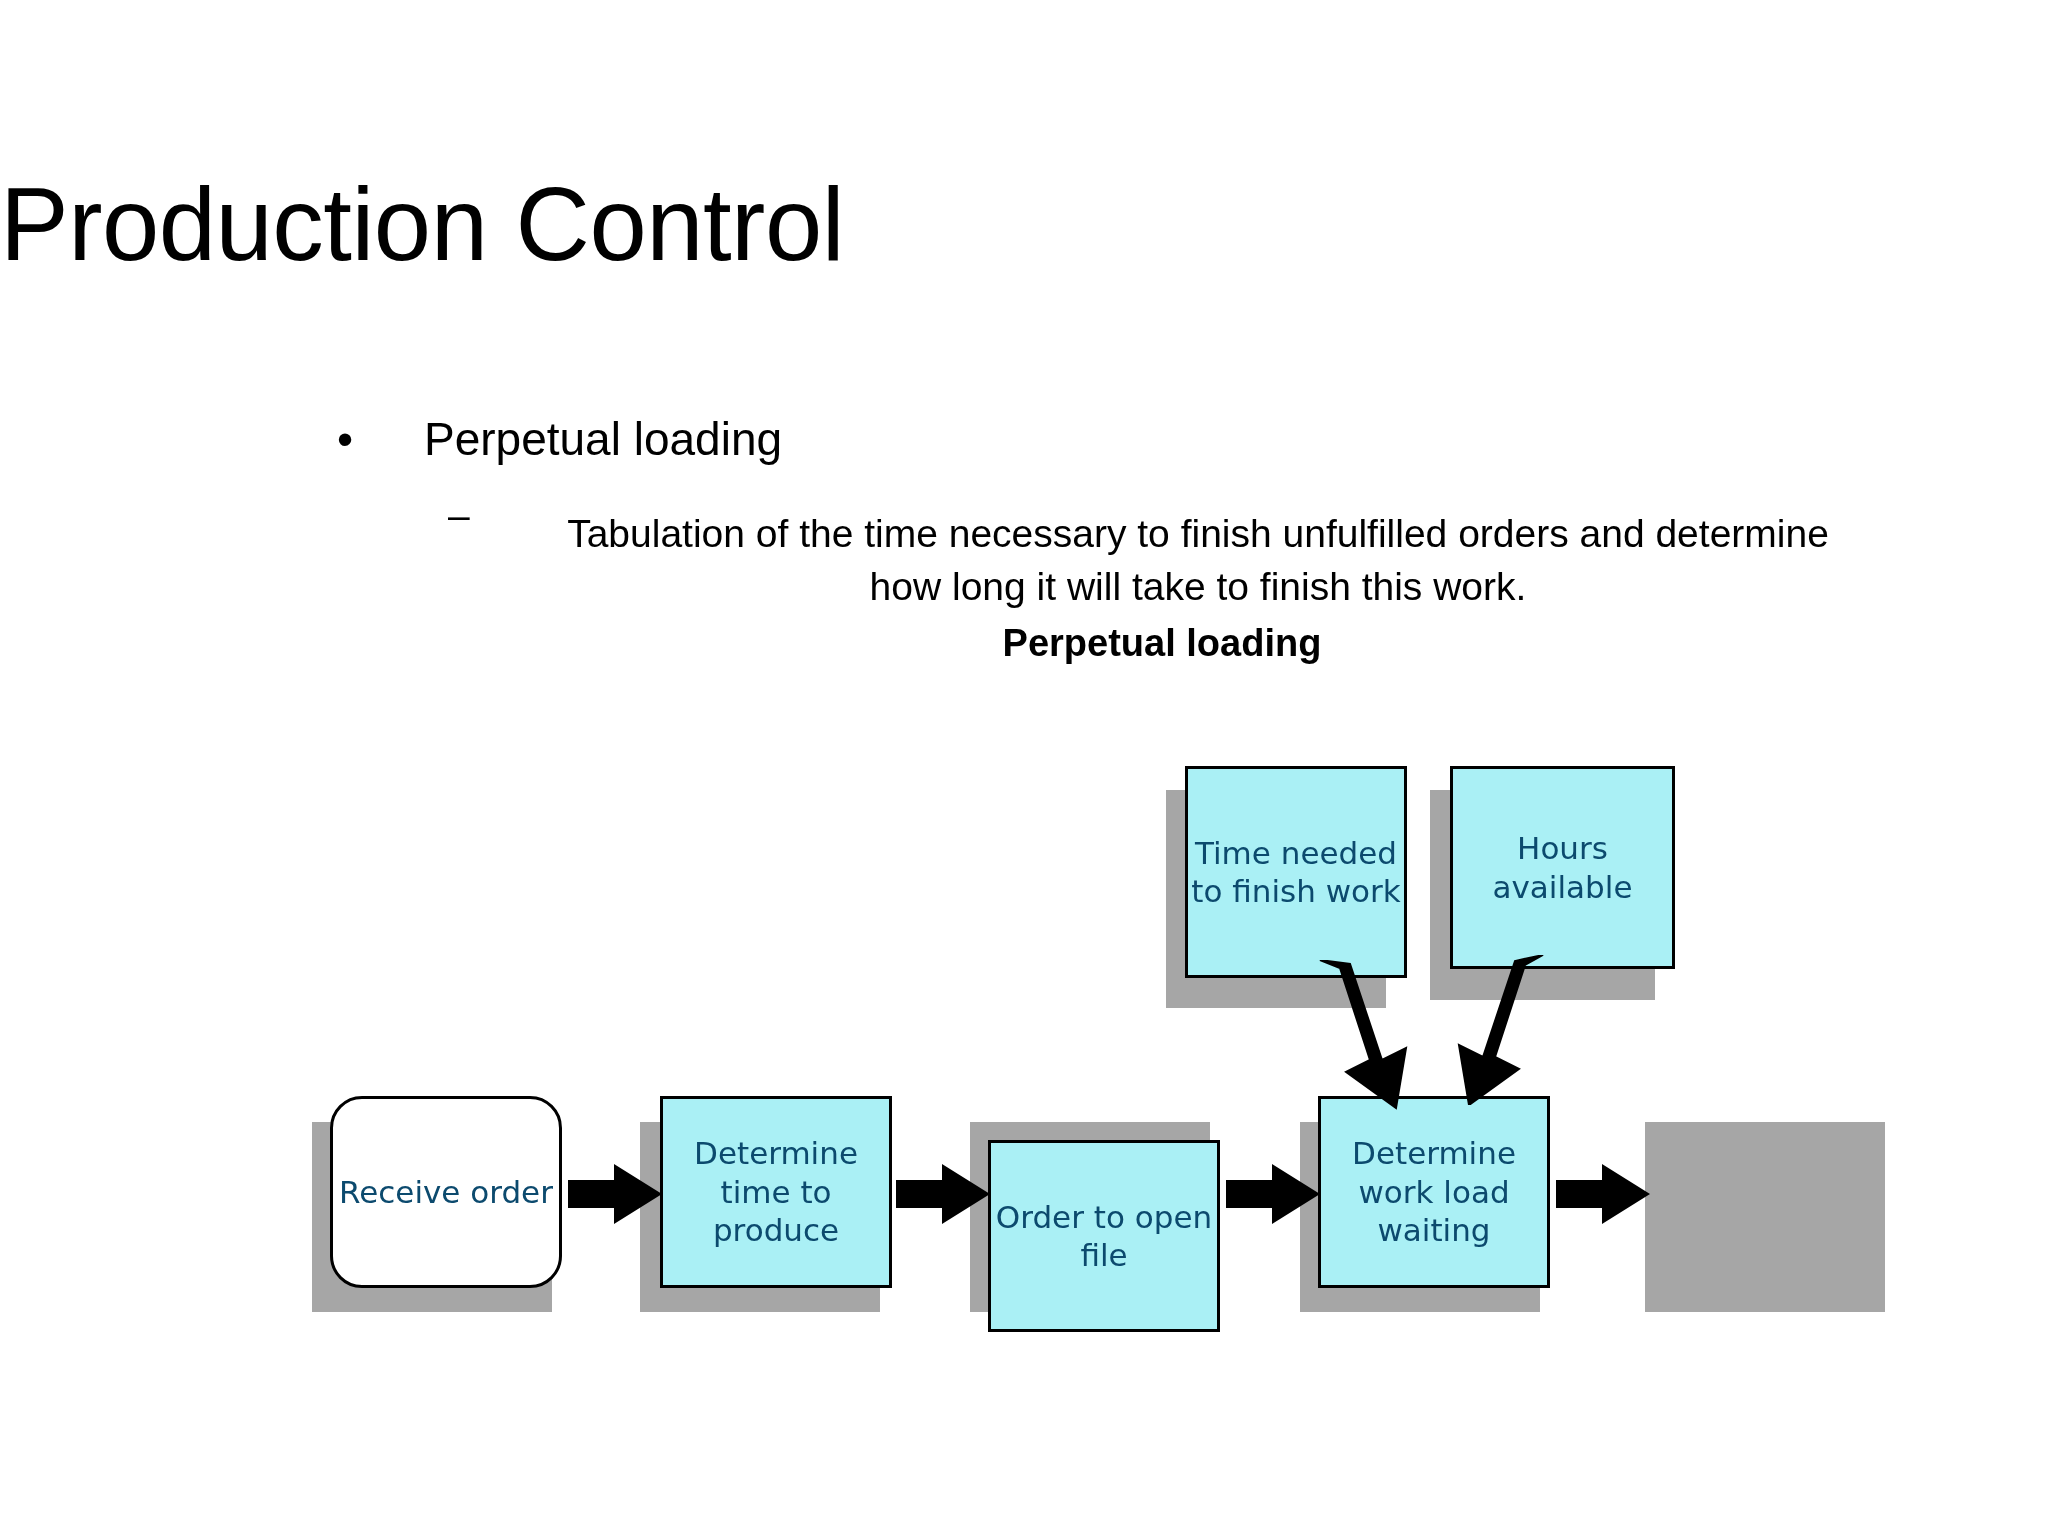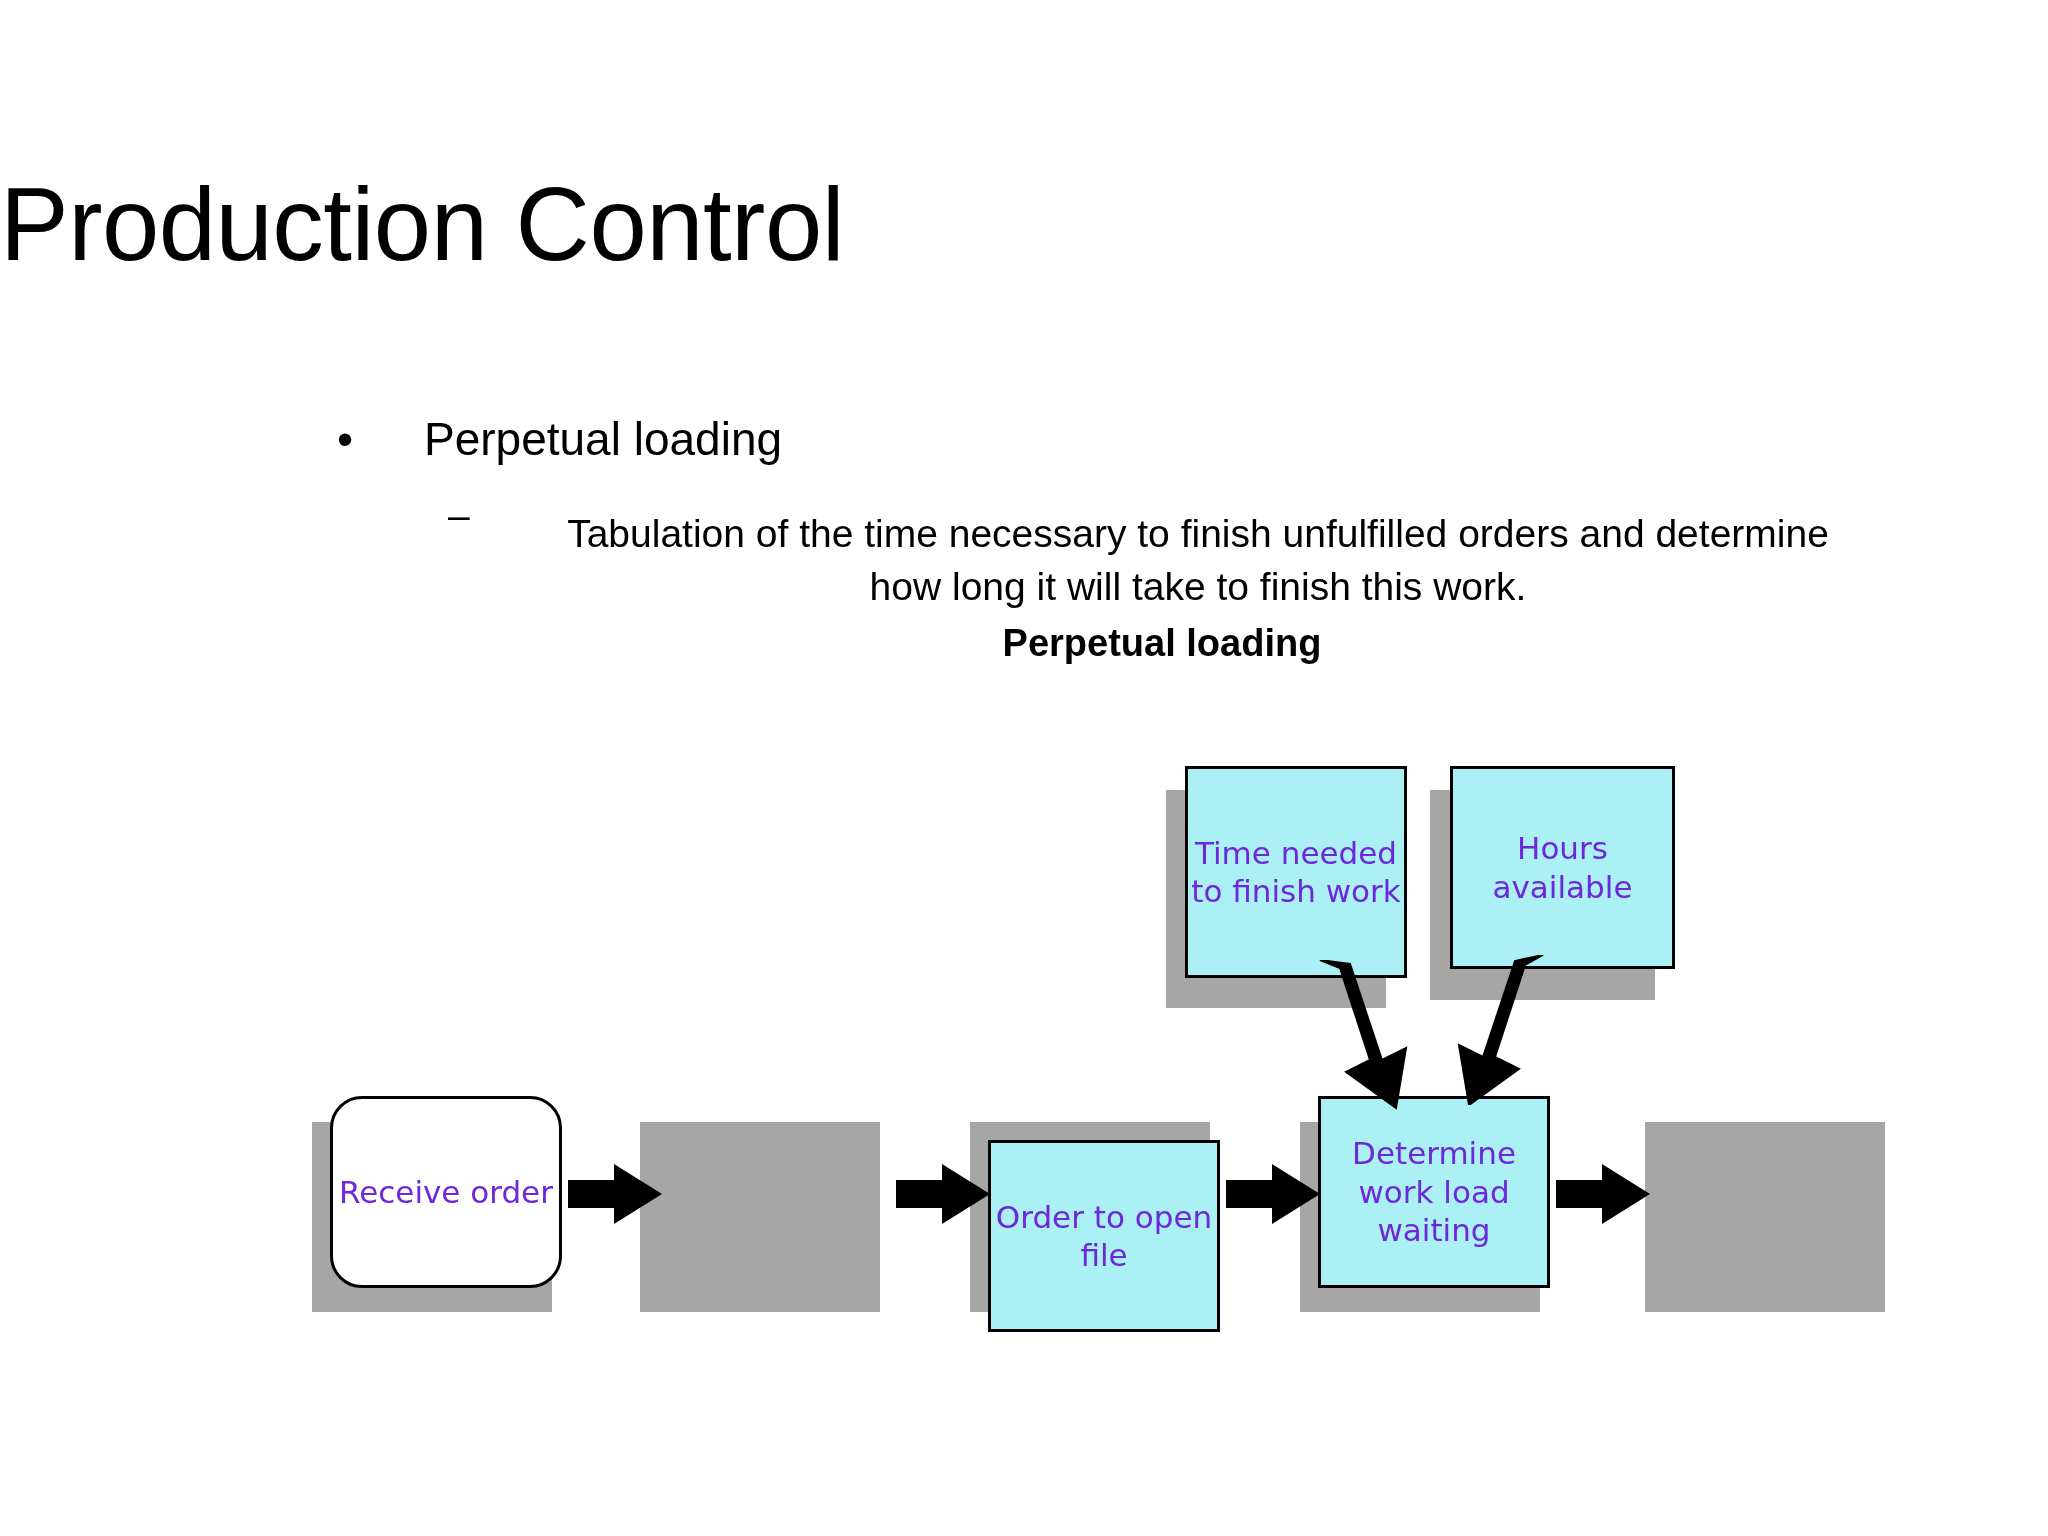--- a/index.html
+++ b/index.html
@@ -103,7 +103,7 @@
     display: flex;
     align-items: center;
     justify-content: center;
-    color: #6d28d9;
+    color: #0c4a6e;
     z-index: 3;
   }
   .shadow {

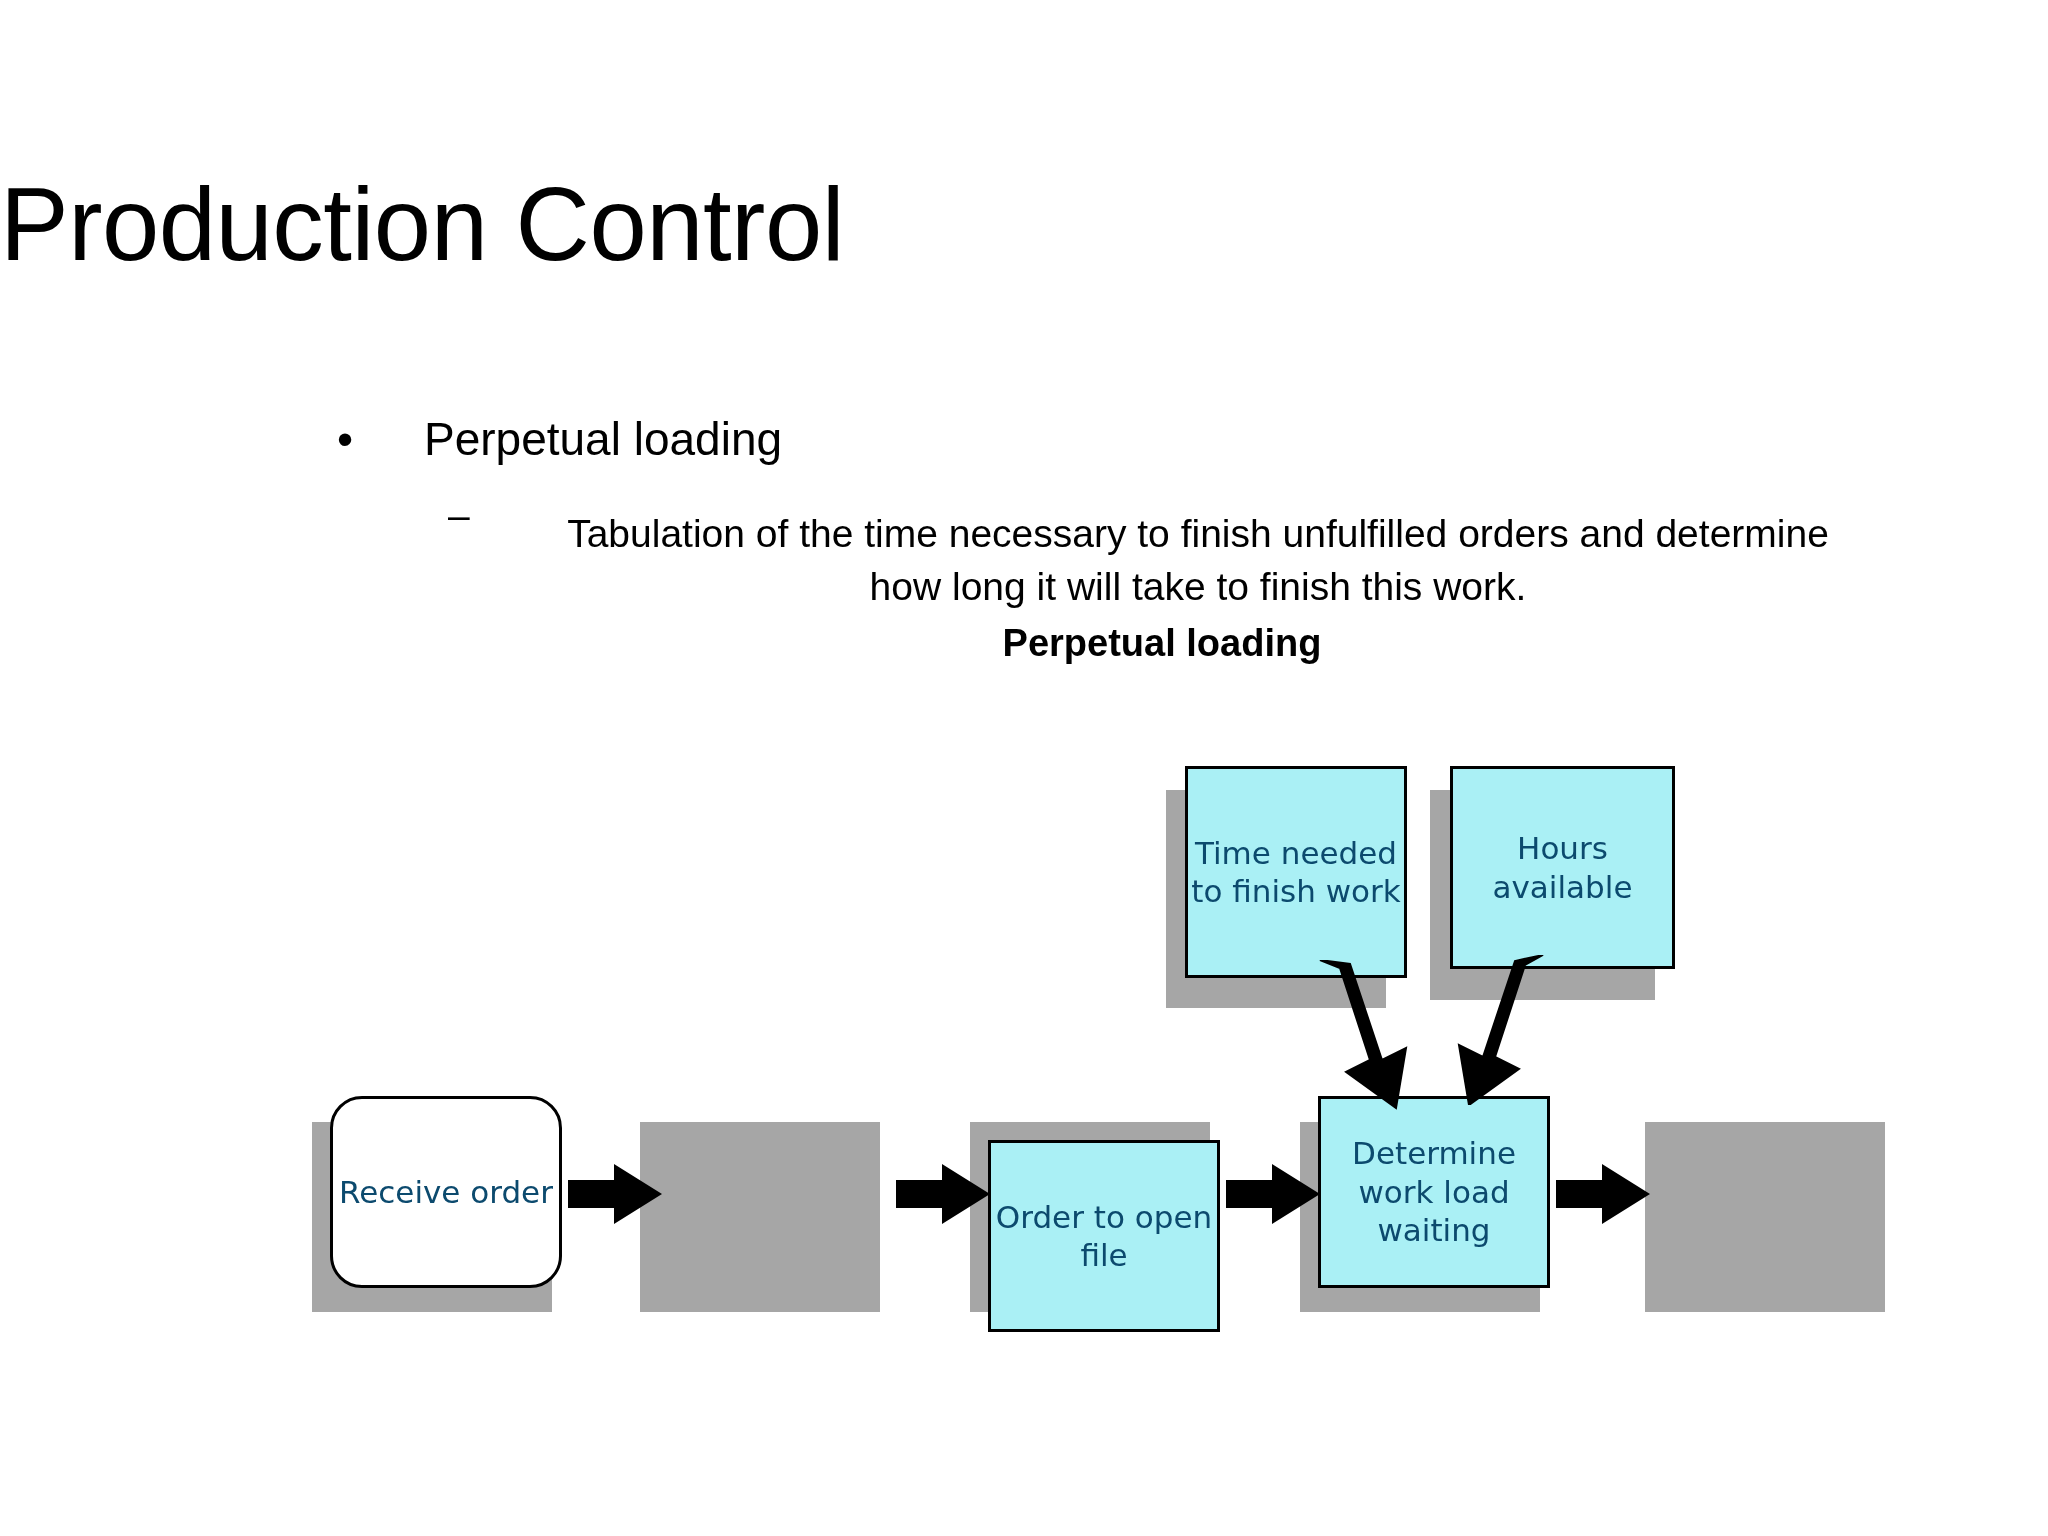--- a/index.html
+++ b/index.html
@@ -169,6 +169,9 @@
     <span>Receive order</span>
   </div>
 
+  <div class="node node-pale" style="left:660px; top:1096px; width:232px; height:192px;">
+    <span>Determine time to produce</span>
+  </div>
 
   <div class="node node-pale" style="left:988px; top:1140px; width:232px; height:192px;">
     <span>Order to open file</span>

